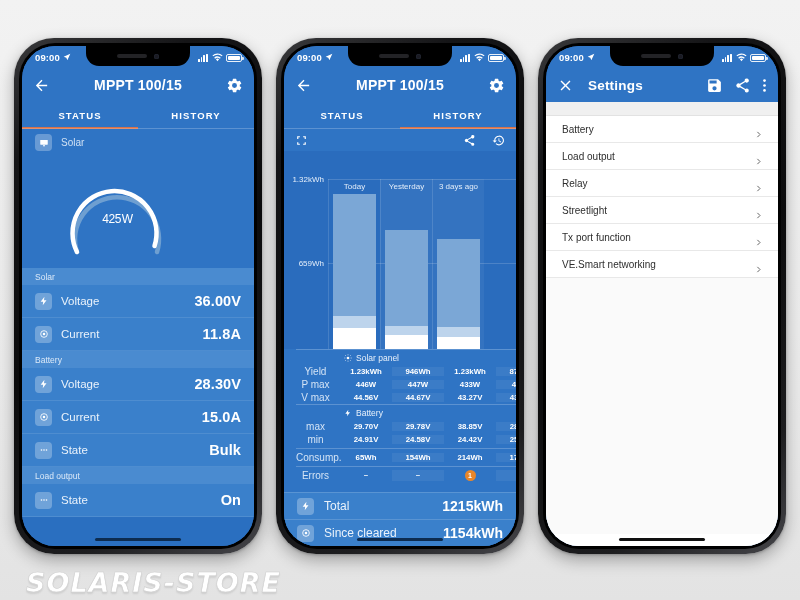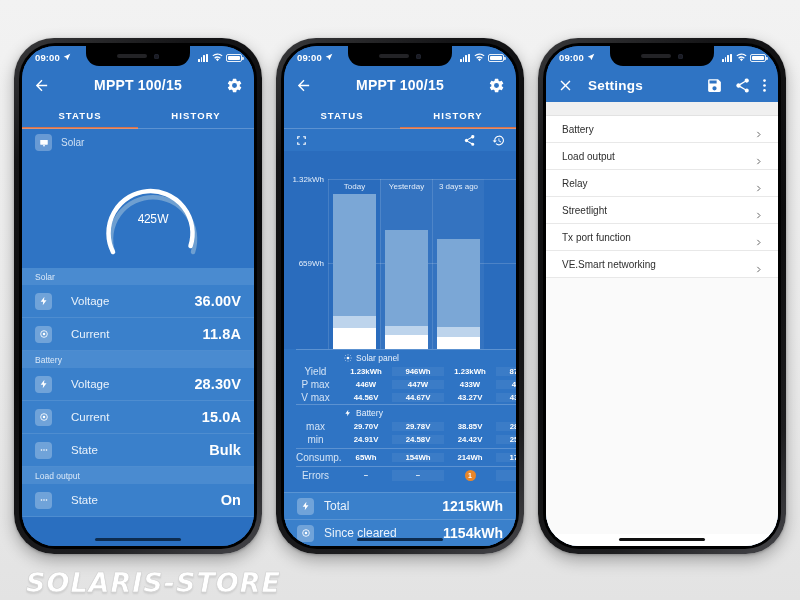--- a/index.html
+++ b/index.html
@@ -139,7 +139,7 @@
   .gaugewrap {
     background:#2f74c4;
     height:112px;
-    display:flex;align-items:center;justify-content:center;
+    display:flex;align-items:center;
     position:relative;
     padding-left:29px;
   }

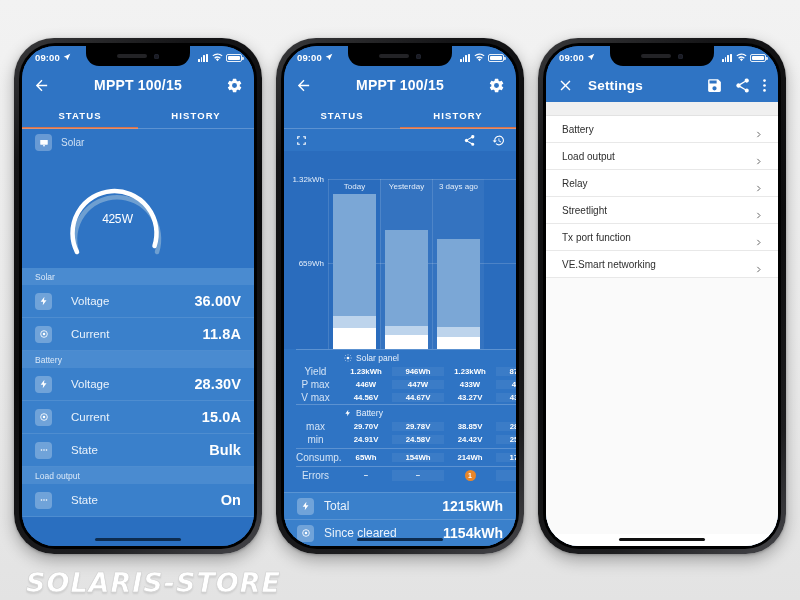--- a/index.html
+++ b/index.html
@@ -153,7 +153,7 @@
   .gauge .val span { font-size:12px; font-weight:400; margin-left:1px; }
 
   .drow {
-    display:flex; align-items:center; gap:19px;
+    display:flex; align-items:center; gap:9px;
     padding: 0 13px; height: 33px;
     background:#3a80cb;
     border-bottom:1px solid rgba(255,255,255,.10);

